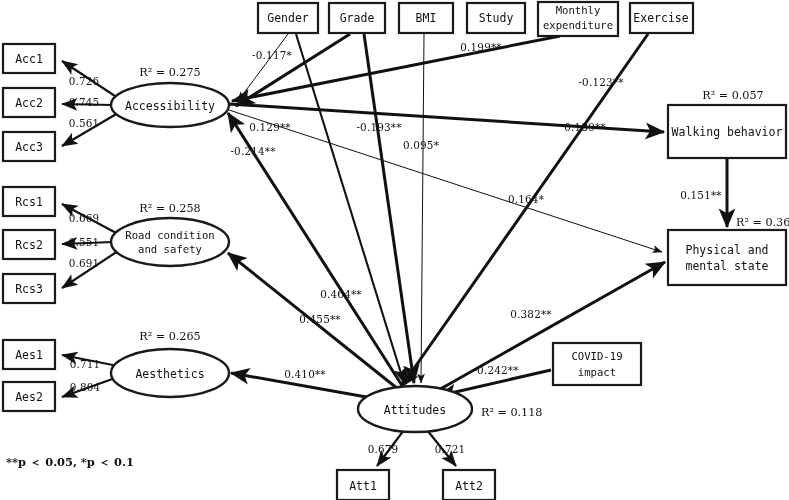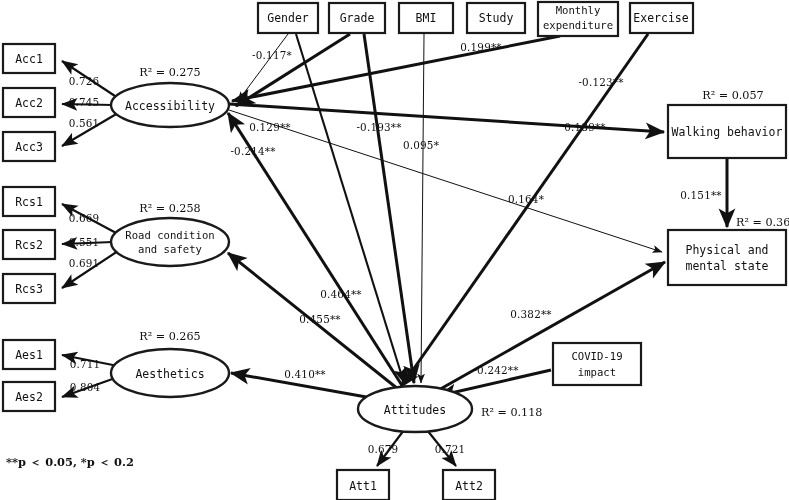--- a/index.html
+++ b/index.html
@@ -275,7 +275,7 @@
   </svg>
 
   <div class="footnote">
-    <span class="ln">**p ＜ 0.05, *p ＜ 0.2</span>
+    <span class="ln">**p ＜ 0.05, *p ＜ 0.1</span>
     
     
     

